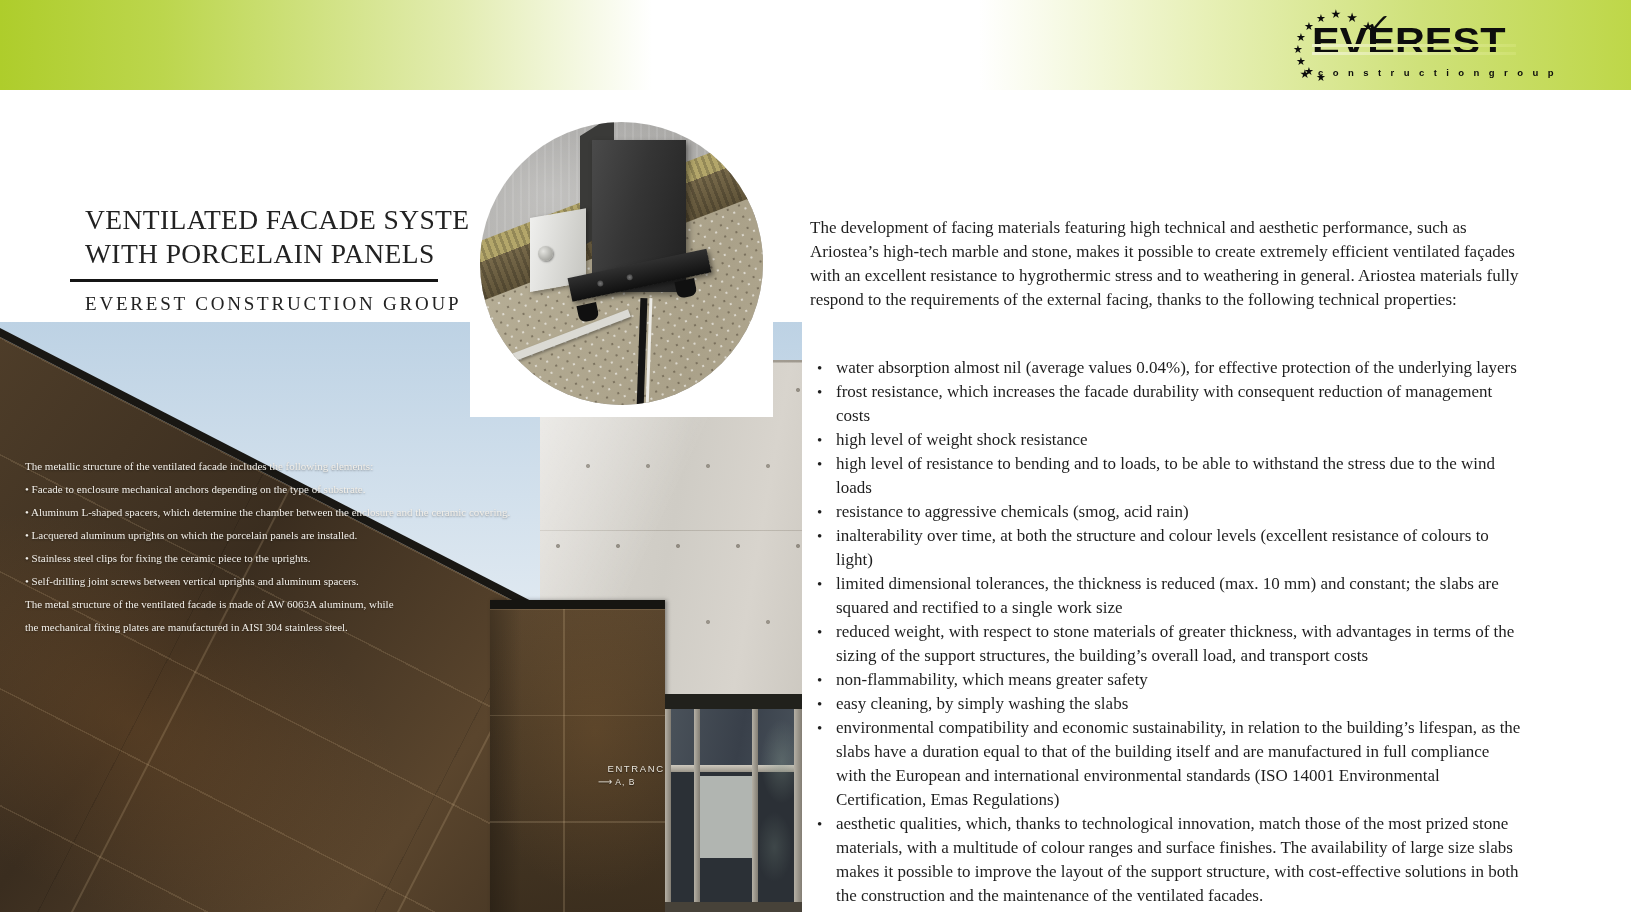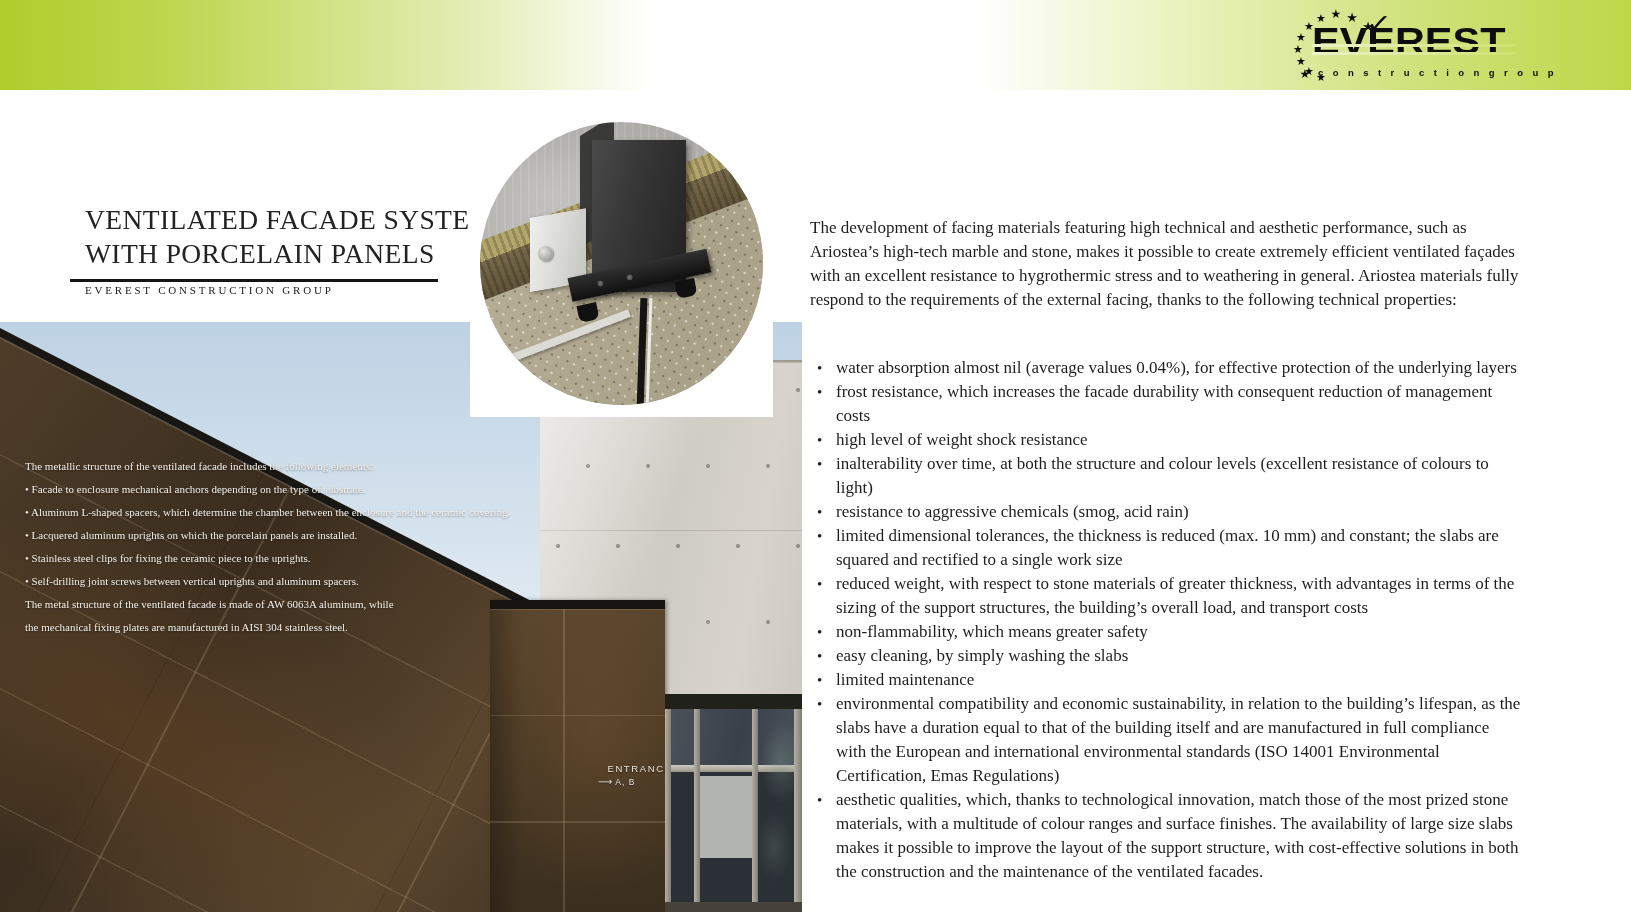--- a/index.html
+++ b/index.html
@@ -27,7 +27,7 @@
   .title-block{position:absolute;left:85px;top:203px;width:420px;}
   .title-line{font-size:27.5px;line-height:34px;letter-spacing:0.4px;color:#222;}
   .title-rule{margin-left:-15px;margin-top:8px;width:368px;height:3px;background:#151515;}
-  .subtitle{margin-top:2px;font-size:11px;letter-spacing:2.8px;color:#222;}
+  .subtitle{margin-top:11px;font-size:19px;letter-spacing:2.8px;color:#222;}
 
   
   .photo{position:absolute;left:0;top:322px;width:802px;height:590px;overflow:hidden;

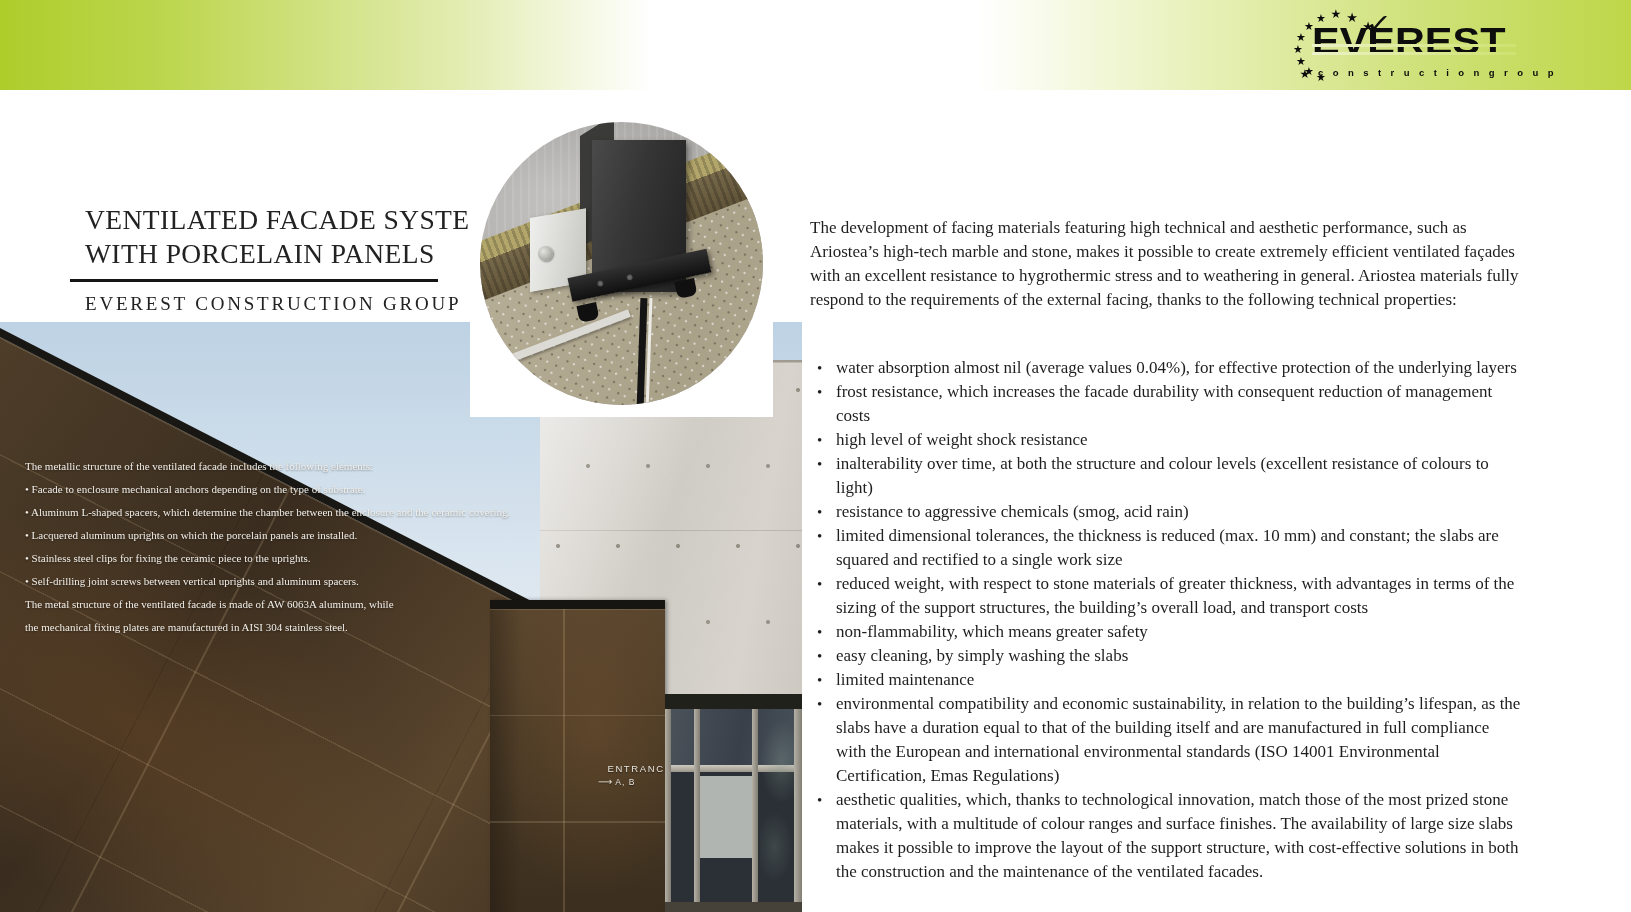--- a/index.html
+++ b/index.html
@@ -238,6 +238,7 @@
     <li>water absorption almost nil (average values 0.04%), for effective protection of the underlying layers</li>
         <li>frost resistance, which increases the facade durability with consequent reduction of management costs</li>
         <li>high level of weight shock resistance</li>
+        <li>high level of resistance to bending and to loads, to be able to withstand the stress due to the wind loads</li>
         <li>inalterability over time, at both the structure and colour levels (excellent resistance of colours to light)</li>
         <li>resistance to aggressive chemicals (smog, acid rain)</li>
         <li>limited dimensional tolerances, the thickness is reduced (max. 10 mm) and constant; the slabs are squared and rectified to a single work size</li>

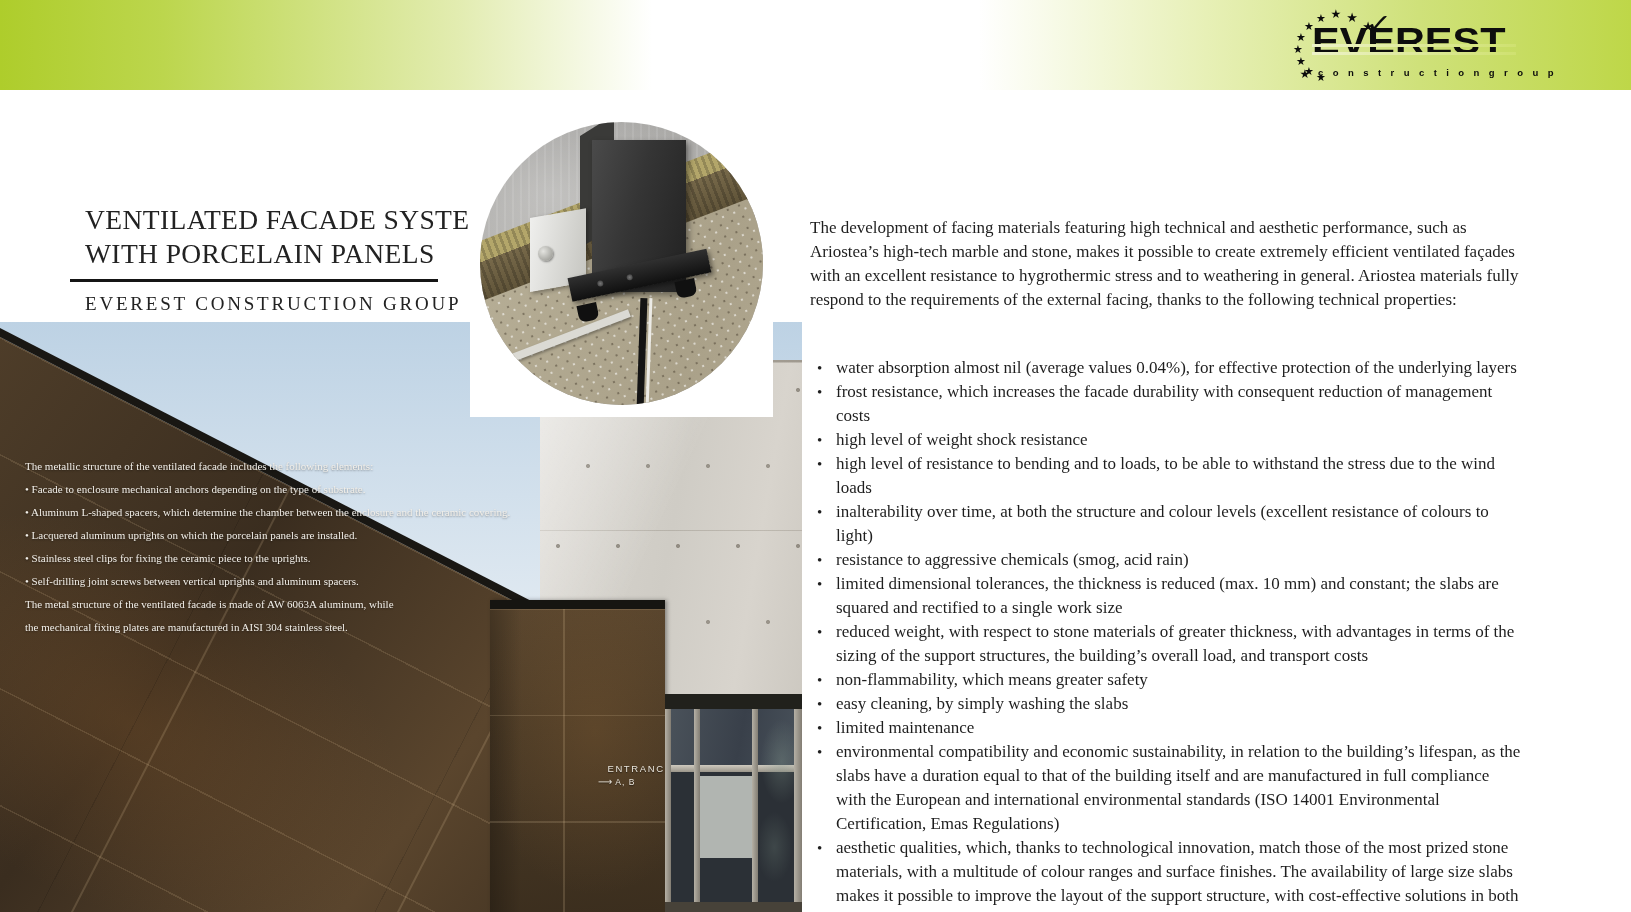--- a/index.html
+++ b/index.html
@@ -239,8 +239,8 @@
         <li>frost resistance, which increases the facade durability with consequent reduction of management costs</li>
         <li>high level of weight shock resistance</li>
         <li>high level of resistance to bending and to loads, to be able to withstand the stress due to the wind loads</li>
+        <li>resistance to aggressive chemicals (smog, acid rain)</li>
         <li>inalterability over time, at both the structure and colour levels (excellent resistance of colours to light)</li>
-        <li>resistance to aggressive chemicals (smog, acid rain)</li>
         <li>limited dimensional tolerances, the thickness is reduced (max. 10 mm) and constant; the slabs are squared and rectified to a single work size</li>
         <li>reduced weight, with respect to stone materials of greater thickness, with advantages in terms of the sizing of the support structures, the building’s overall load, and transport costs</li>
         <li>non-flammability, which means greater safety</li>

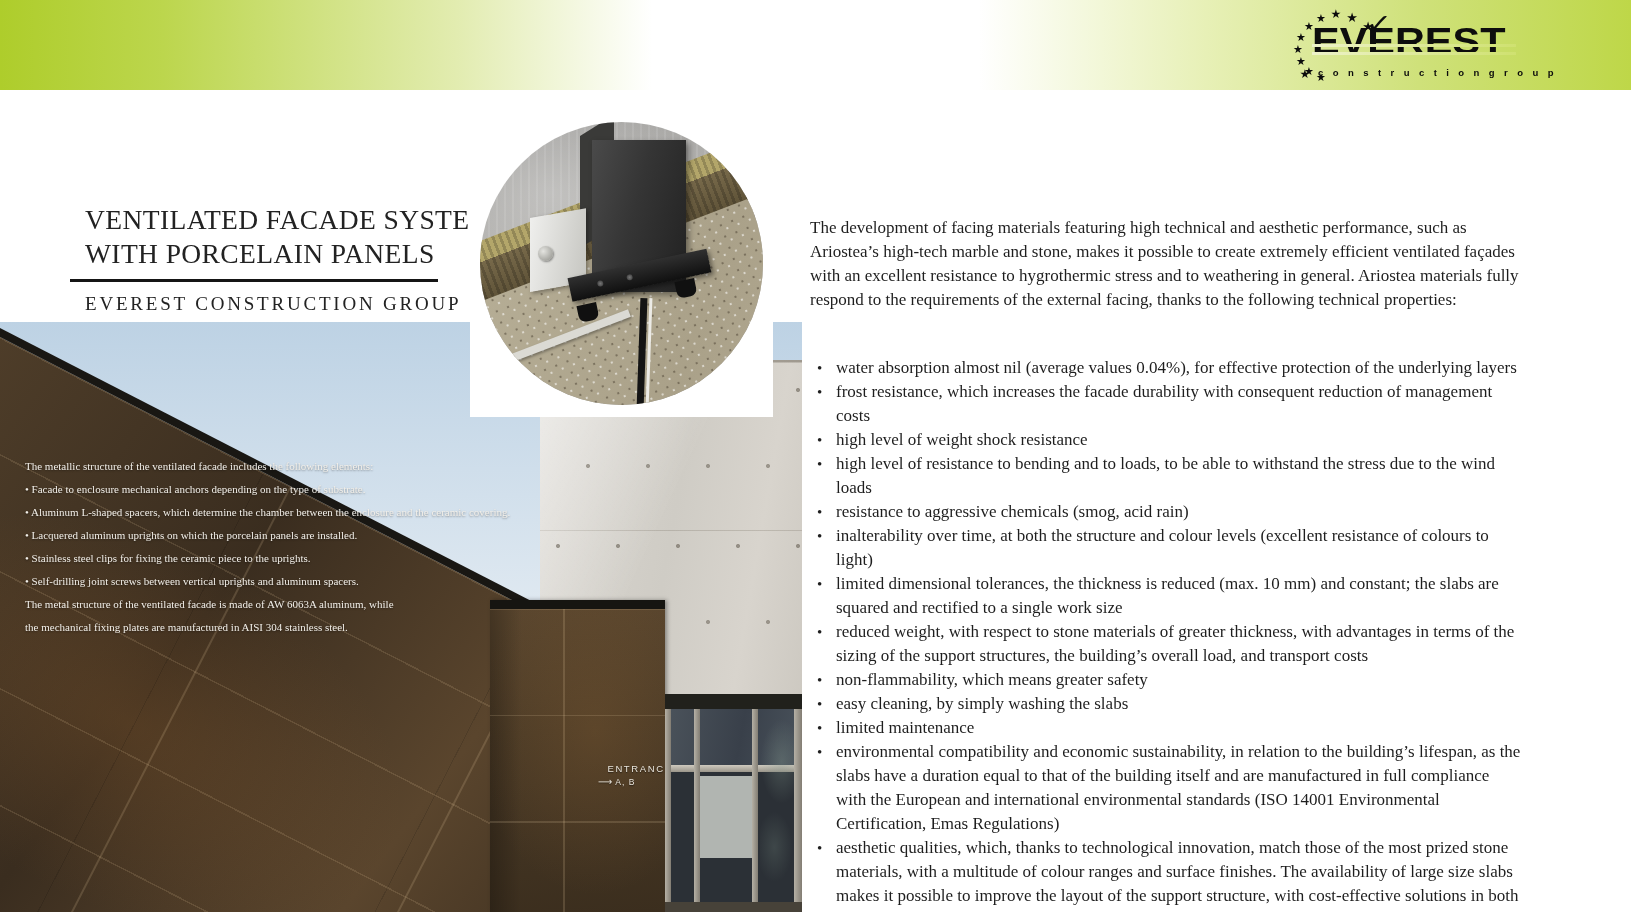--- a/index.html
+++ b/index.html
@@ -245,7 +245,6 @@
         <li>reduced weight, with respect to stone materials of greater thickness, with advantages in terms of the sizing of the support structures, the building’s overall load, and transport costs</li>
         <li>non-flammability, which means greater safety</li>
         <li>easy cleaning, by simply washing the slabs</li>
-        <li>limited maintenance</li>
         <li>environmental compatibility and economic sustainability, in relation to the building’s lifespan, as the slabs have a duration equal to that of the building itself and are manufactured in full compliance with the European and international environmental standards (ISO 14001 Environmental Certification, Emas Regulations)</li>
         <li>aesthetic qualities, which, thanks to technological innovation, match those of the most prized stone materials, with a multitude of colour ranges and surface finishes. The availability of large size slabs makes it possible to improve the layout of the support structure, with cost-effective solutions in both the construction and the maintenance of the ventilated facades.</li>
       </ul>

